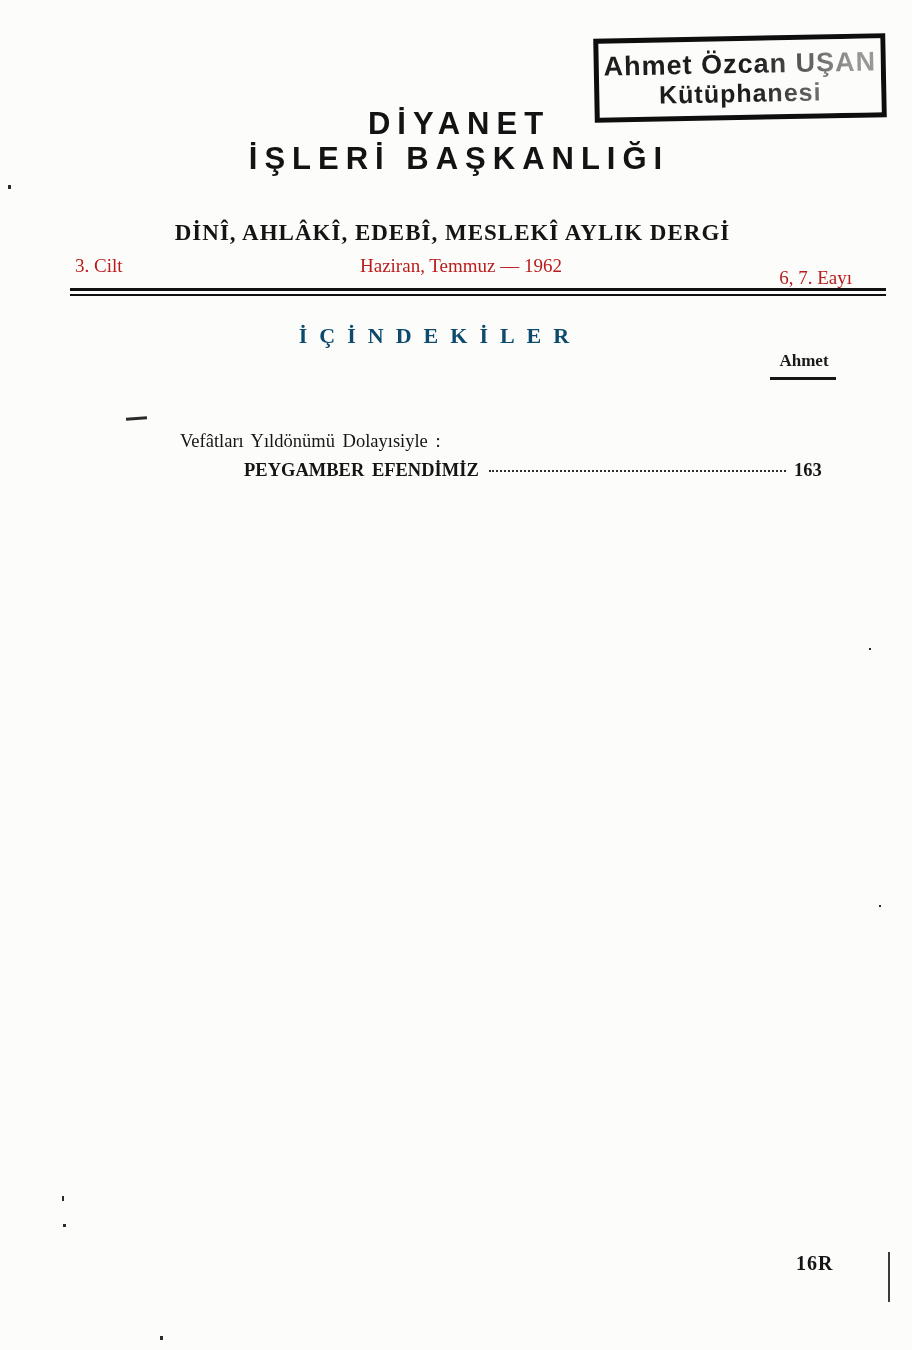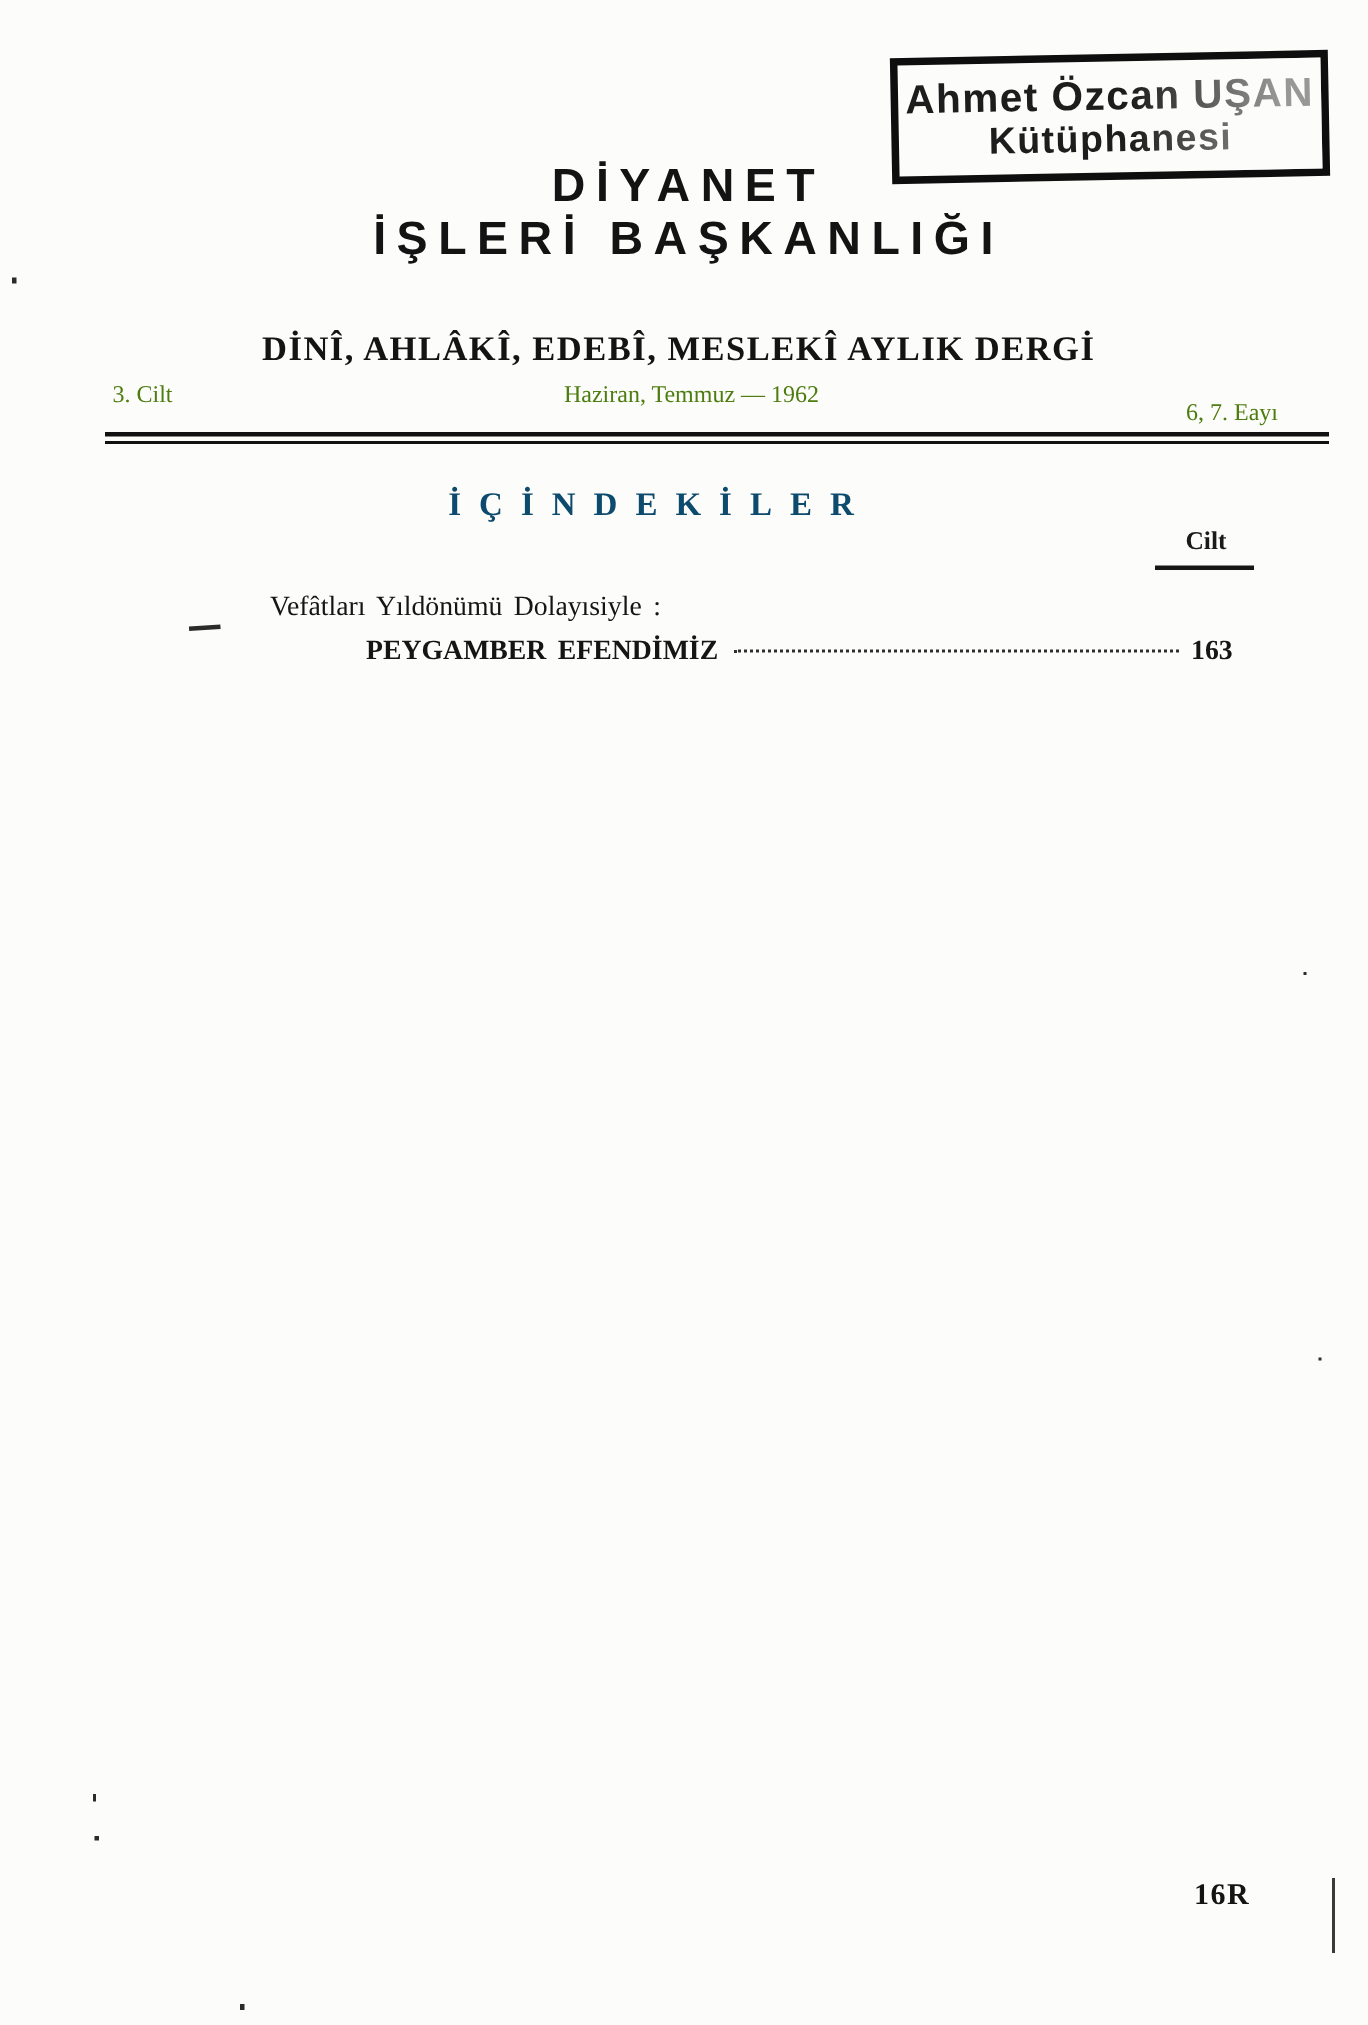--- a/index.html
+++ b/index.html
@@ -46,7 +46,7 @@
   }
   .inforow {
     position: absolute; left: 70px; top: 255px; width: 782px; height: 26px;
-    font-size: 16px; font-weight: bold; color: #4d7c0f;
+    font-size: 19px; font-weight: bold; color: #b91c1c;
   }
   .inforow .vol { position: absolute; left: 5px; top: 0; font-weight: normal; }
   .inforow .date { position: absolute; left: 0; width: 100%; text-align: center; top: 0; font-weight: normal; }

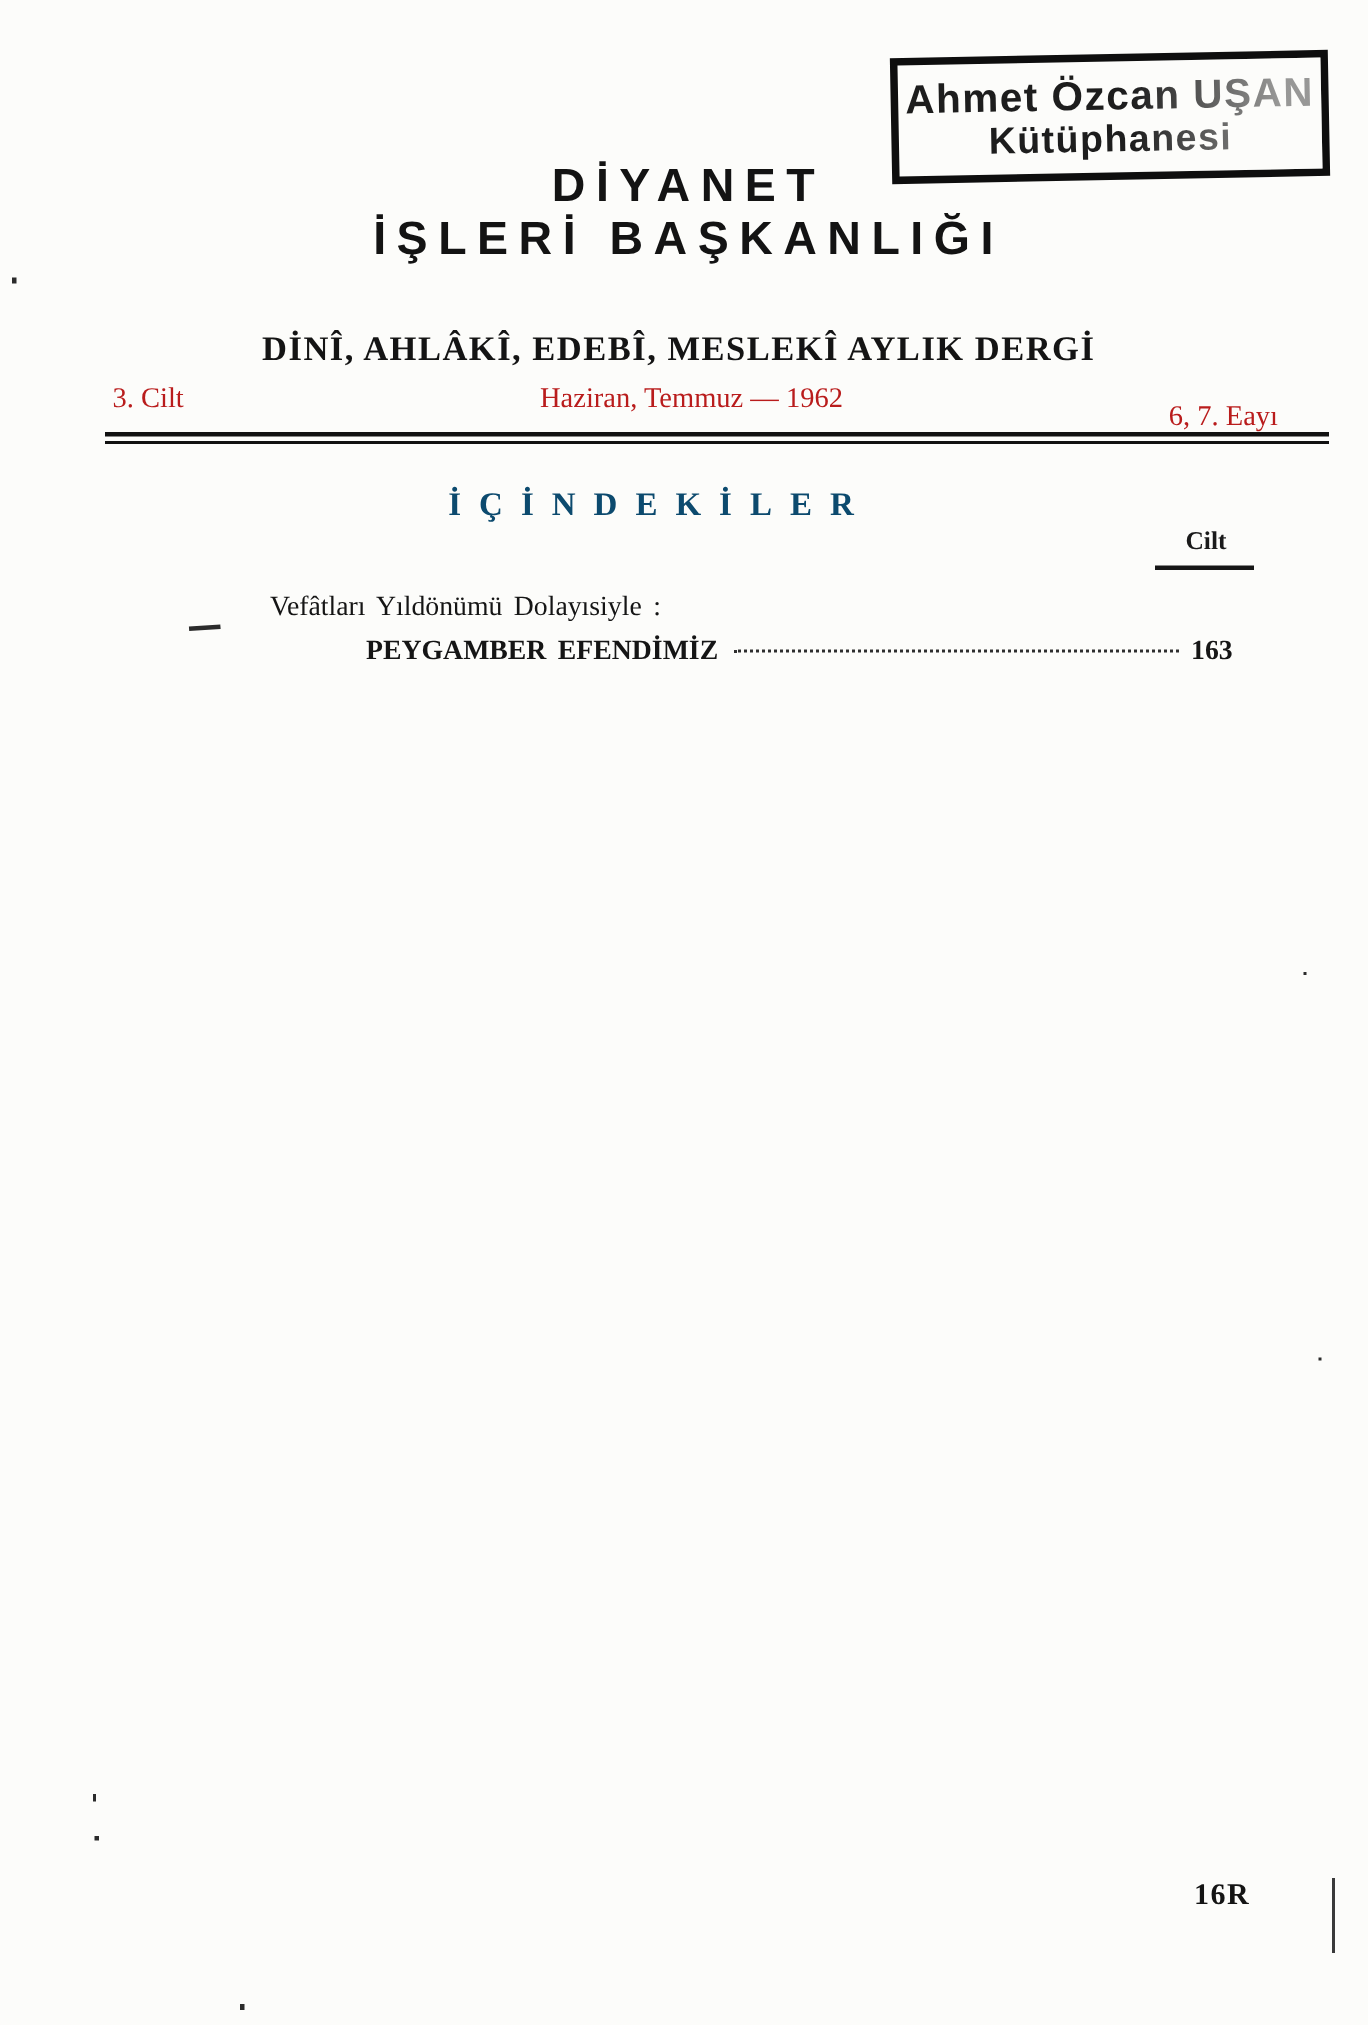--- a/index.html
+++ b/index.html
@@ -123,7 +123,7 @@
   <div class="rule r2"></div>
 
   <div class="toc-heading">İÇİNDEKİLER</div>
-  <div class="sayfa">Cilt</div>
+  <div class="sayfa">Ahmet</div>
   <div class="sayfa-rule"></div>
 
   <div class="toc">

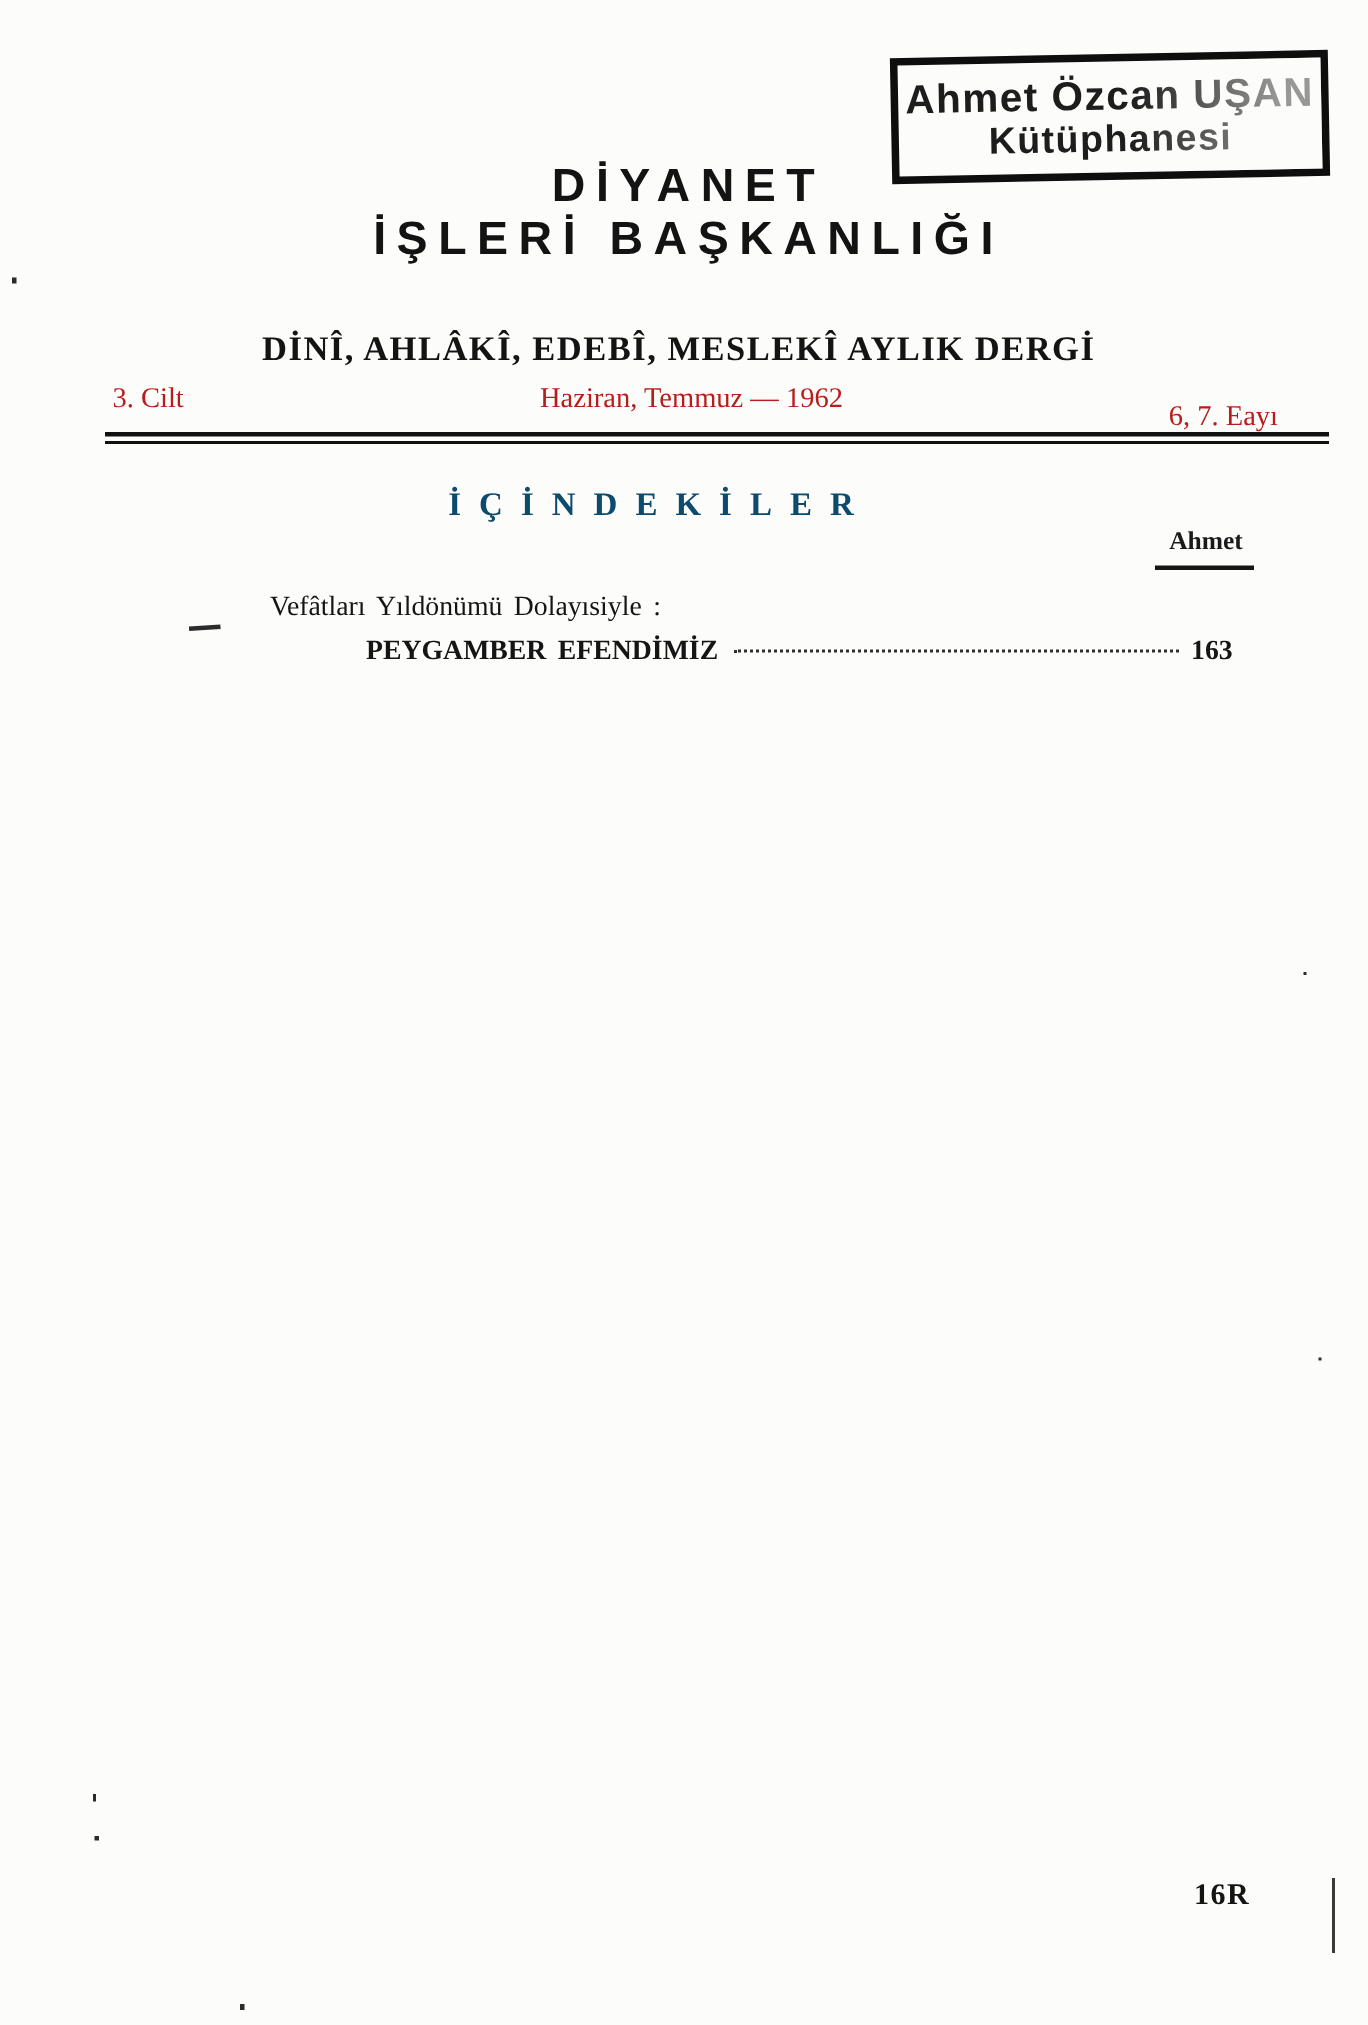--- a/index.html
+++ b/index.html
@@ -72,7 +72,7 @@
     position: absolute; left: 180px; top: 394px; width: 666px;
     font-size: 18.5px; line-height: 22px; color: #151515;
   }
-  .row { display: flex; align-items: baseline; word-spacing: 3px; }
+  .row { display: flex; align-items: baseline; word-spacing: 3px; margin-top: 36px; }
   .row.intro { font-weight: normal; }
   .row.entry { font-weight: bold; margin-top: 7px; }
   .row.entry.indent { padding-left: 64px; }

